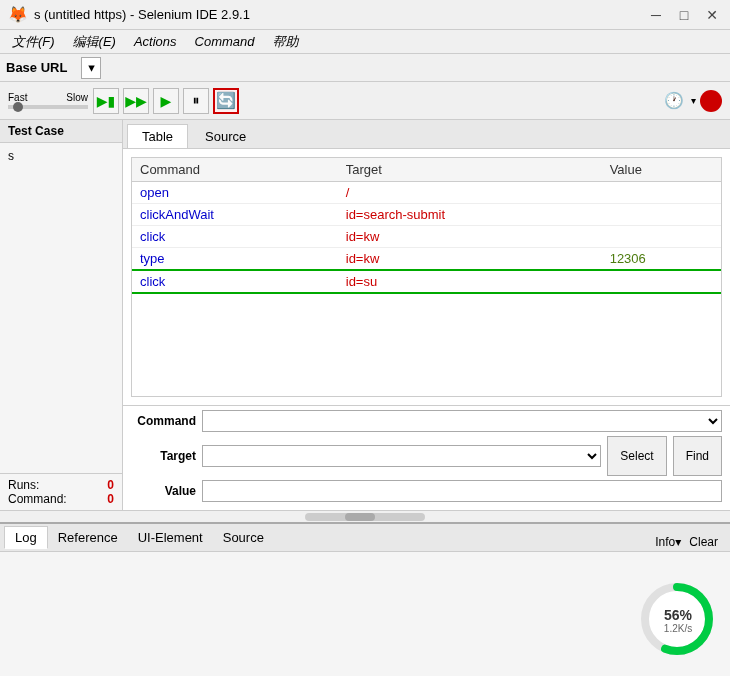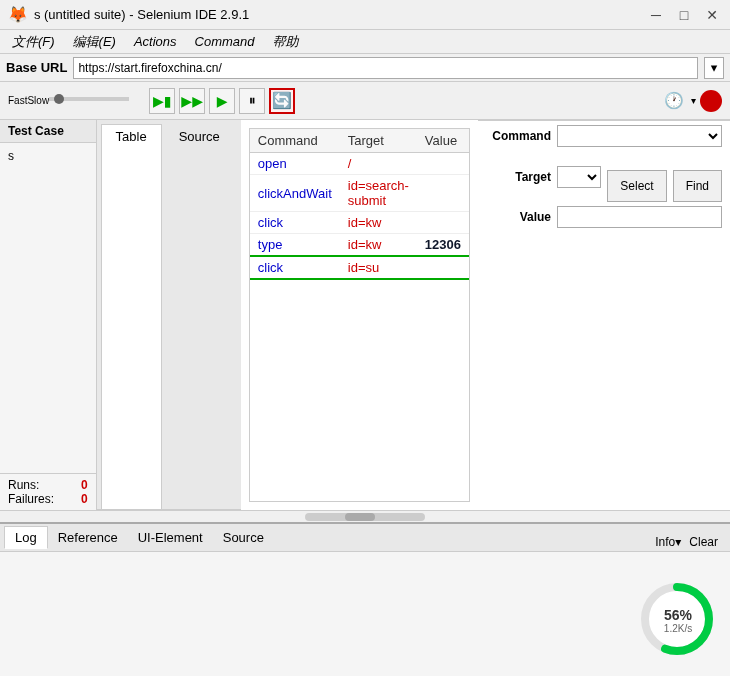--- a/index.html
+++ b/index.html
@@ -434,7 +434,7 @@
 <div class="title-bar">
   <div style="display:flex;align-items:center;gap:6px;">
     <span style="font-size:16px;">🦊</span>
-    <span>s (untitled suite) - Selenium IDE 2.9.1</span>
+    <span>s (untitled https) - Selenium IDE 2.9.1</span>
   </div>
   <div class="title-bar-controls">
     <button class="title-btn">─</button>

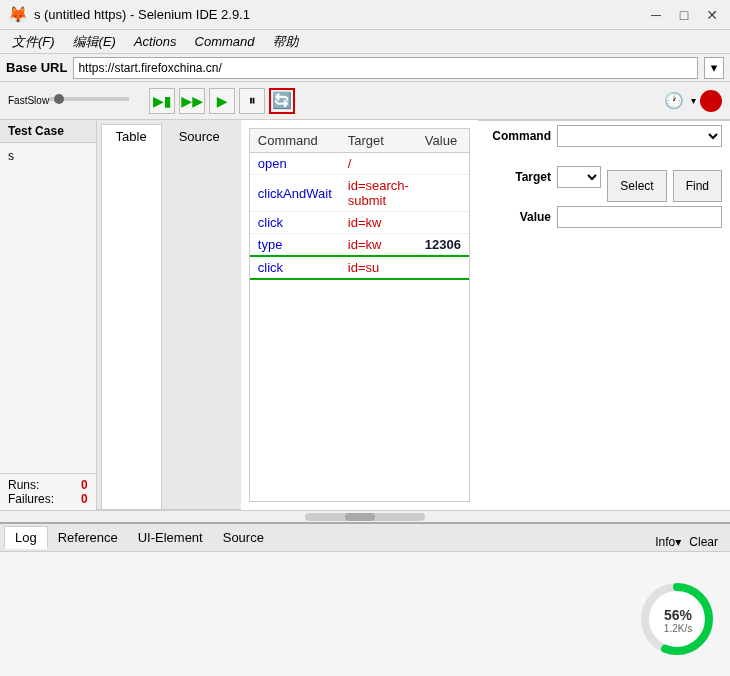--- a/index.html
+++ b/index.html
@@ -64,7 +64,7 @@
       display: flex;
       align-items: center;
       padding: 0 6px;
-      gap: 6px;
+      gap: 14px;
       border-bottom: 1px solid #ccc;
     }
     .base-url-label { font-size: 13px; font-weight: bold; }

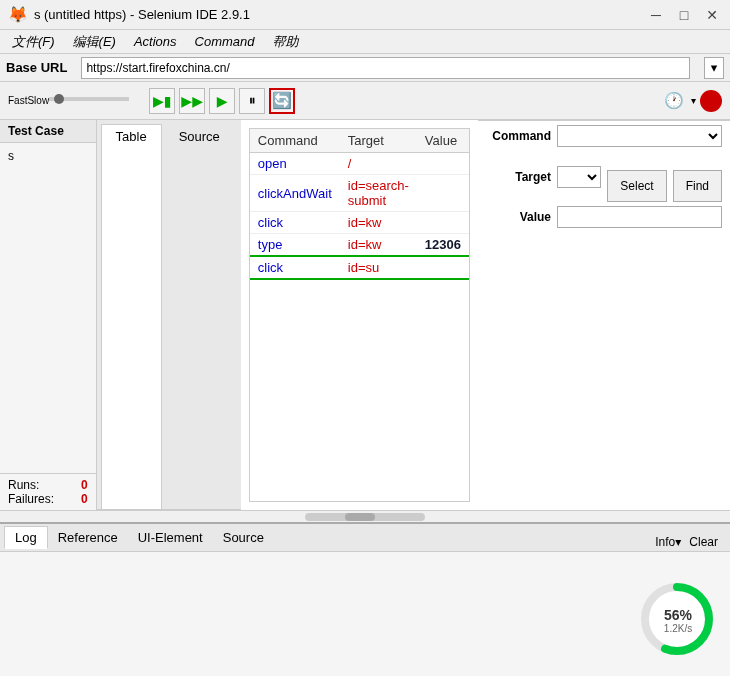--- a/index.html
+++ b/index.html
@@ -453,7 +453,6 @@
 
 <div class="base-url-bar">
   <label class="base-url-label">Base URL</label>
-  <input class="base-url-input" value="https://start.firefoxchina.cn/" style="">
   <div class="base-url-dropdown">▾</div>
 </div>
 

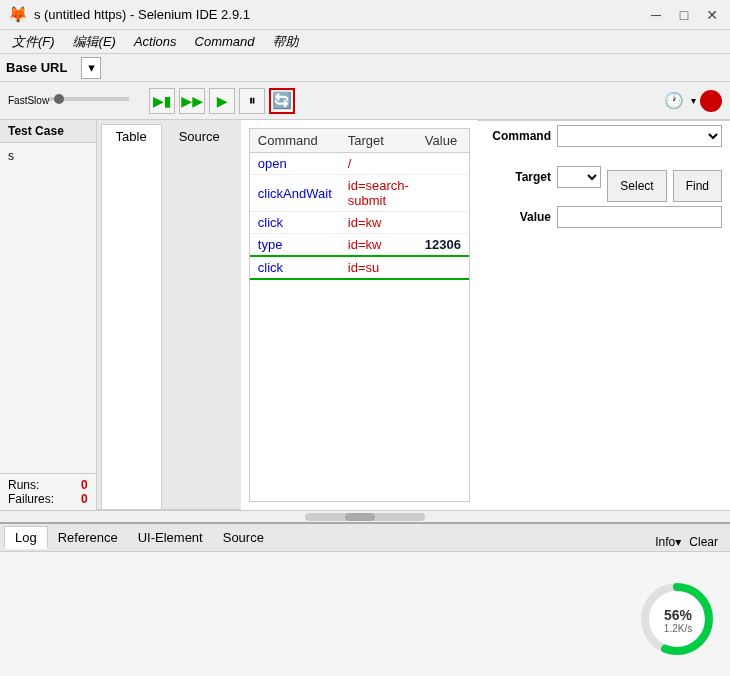--- a/index.html
+++ b/index.html
@@ -98,9 +98,9 @@
     }
     .speed-slider {
       display: flex;
-      flex-direction: row;
+      flex-direction: column;
       font-size: 10px;
-      margin-right: 16px;
+      margin-right: 1px;
     }
     .speed-labels {
       display: flex;

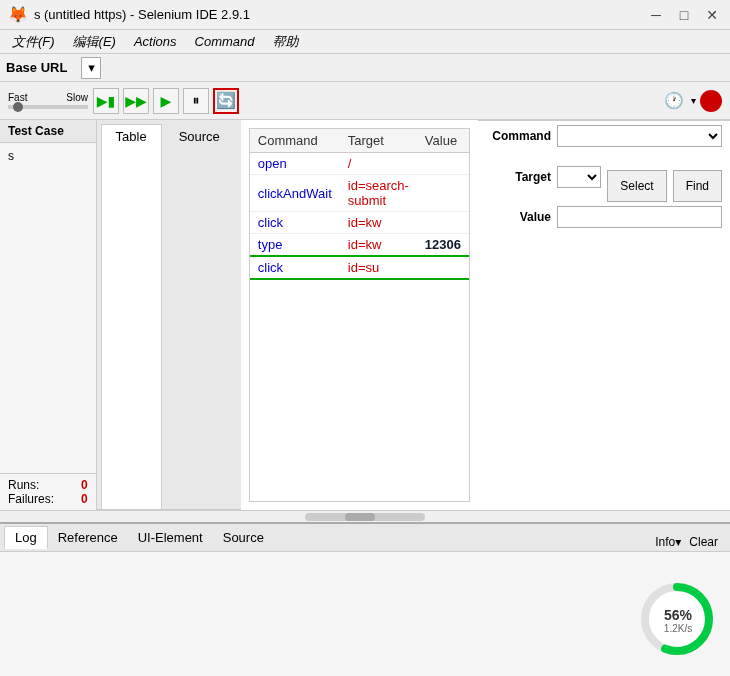--- a/index.html
+++ b/index.html
@@ -214,7 +214,7 @@
     .right-panel {
       flex: 1;
       display: flex;
-      flex-direction: row;
+      flex-direction: column;
       background: white;
     }
 

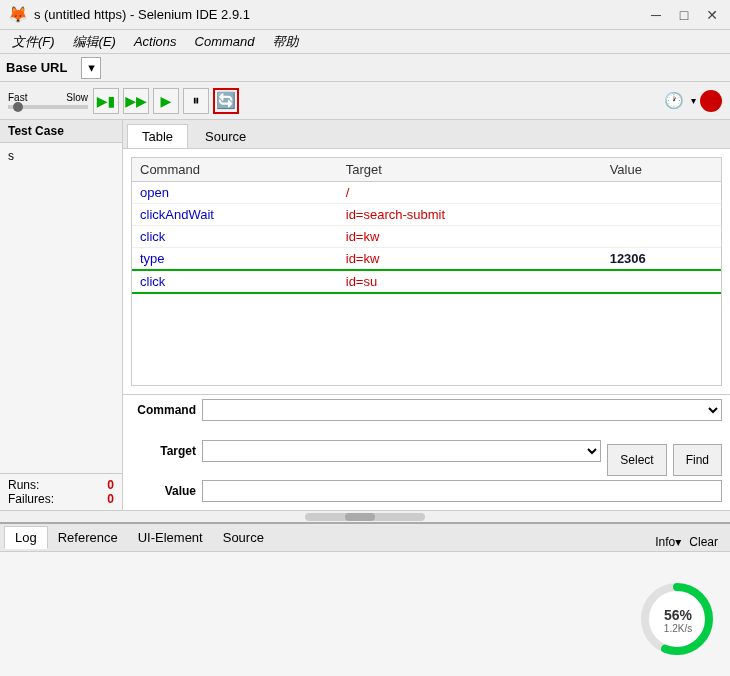--- a/index.html
+++ b/index.html
@@ -261,7 +261,7 @@
     }
     .cmd-col { color: #0000cc; margin-left: 15px; }
     .target-col { color: #cc0000; }
-    .value-col { color: #0f172a; font-weight: bold; }
+    .value-col { color: #4d7c0f; }
     .table-wrapper {
       flex: 1;
       overflow: auto;

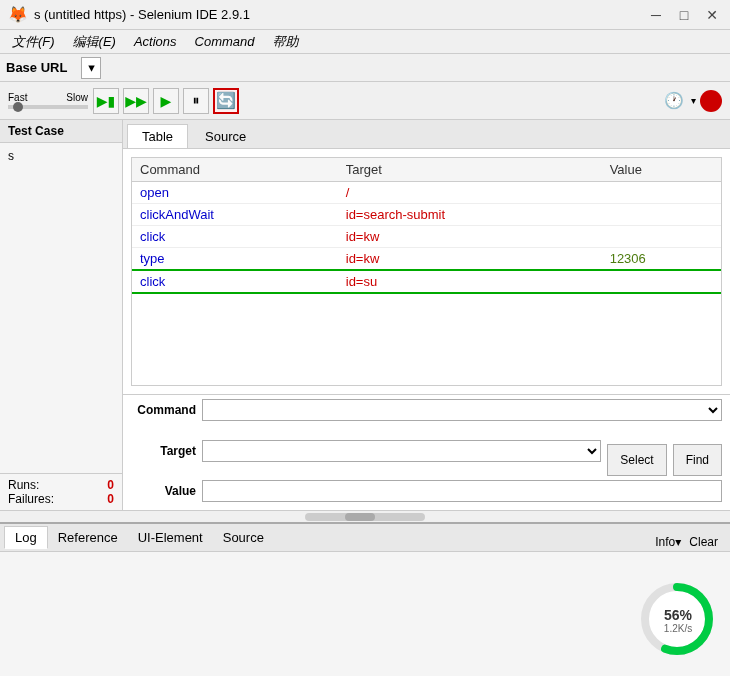--- a/index.html
+++ b/index.html
@@ -308,13 +308,12 @@
       padding: 0 4px;
     }
     .form-btn {
-      height: 32px;
+      height: 40px;
       padding: 0 12px;
       border: 1px solid #aaa;
       background: #f0f0f0;
       cursor: pointer;
       font-size: 12px;
-      margin-top: 19px;
     }
 
     

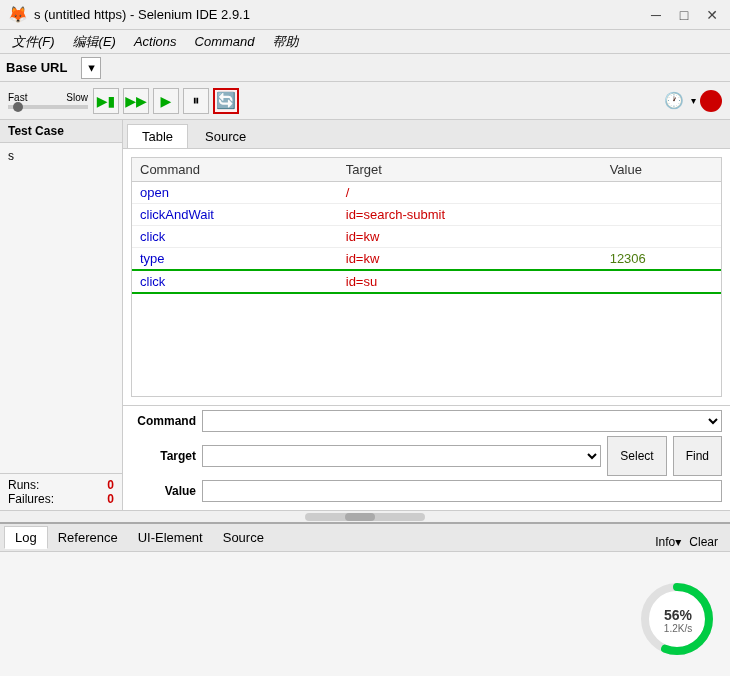--- a/index.html
+++ b/index.html
@@ -500,7 +500,7 @@
         <span class="count-red">0</span>
       </div>
       <div class="run-fail-row">
-        <span>Failures:</span>
+        <span>Command:</span>
         <span class="count-red">0</span>
       </div>
     </div>

